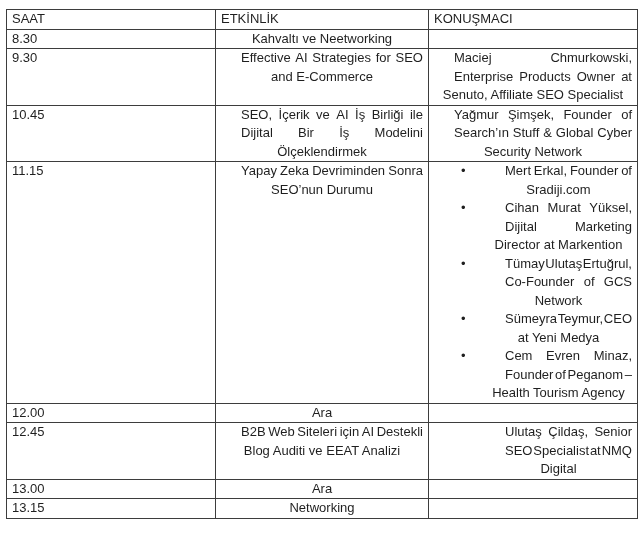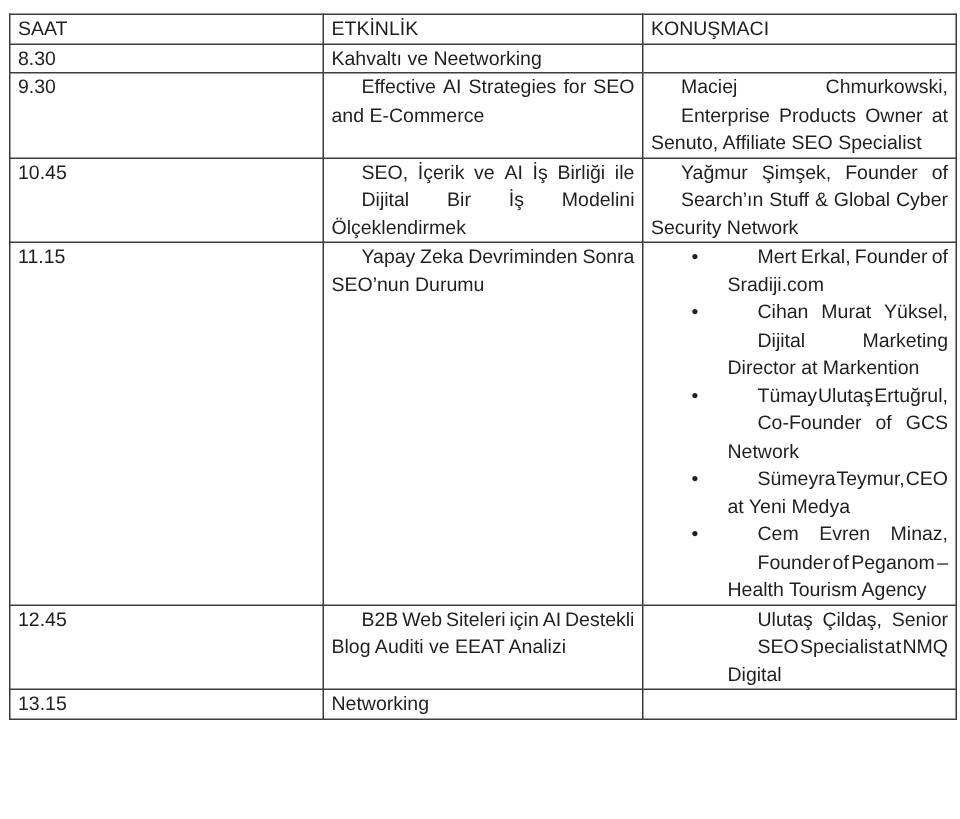--- a/index.html
+++ b/index.html
@@ -33,7 +33,7 @@
     padding:0 5px;
     overflow:hidden;
   }
-  .ln{white-space:nowrap;}
+  .ln{white-space:nowrap;text-align:center;}
   .jl{display:flex;justify-content:space-between;margin-left:20px;}
   .jl span{white-space:nowrap;}
   .cw.indent{margin-left:51px;}

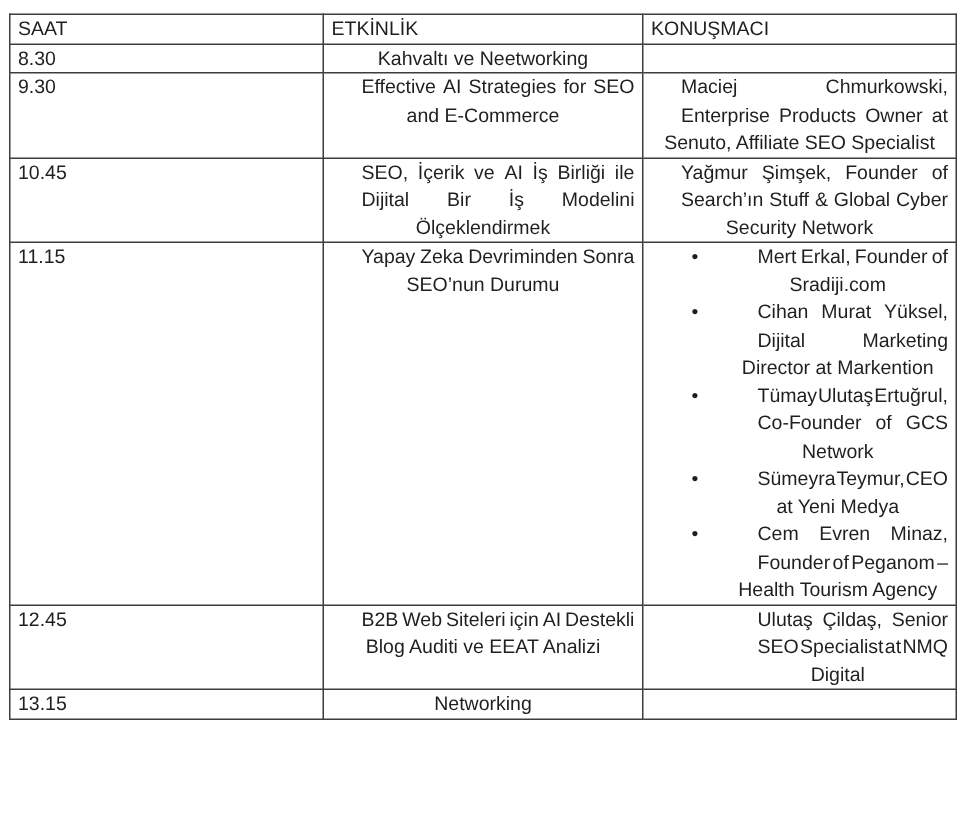--- a/index.html
+++ b/index.html
@@ -231,6 +231,17 @@
           </td>
         </tr>
         <tr>
+          <td>12.00</td>
+          <td>
+            <div class="cw">
+              <div class="ln">Ara</div>
+            </div>
+          </td>
+          <td>
+            <div class="cw"></div>
+          </td>
+        </tr>
+        <tr>
           <td>12.45</td>
           <td>
             <div class="cw">

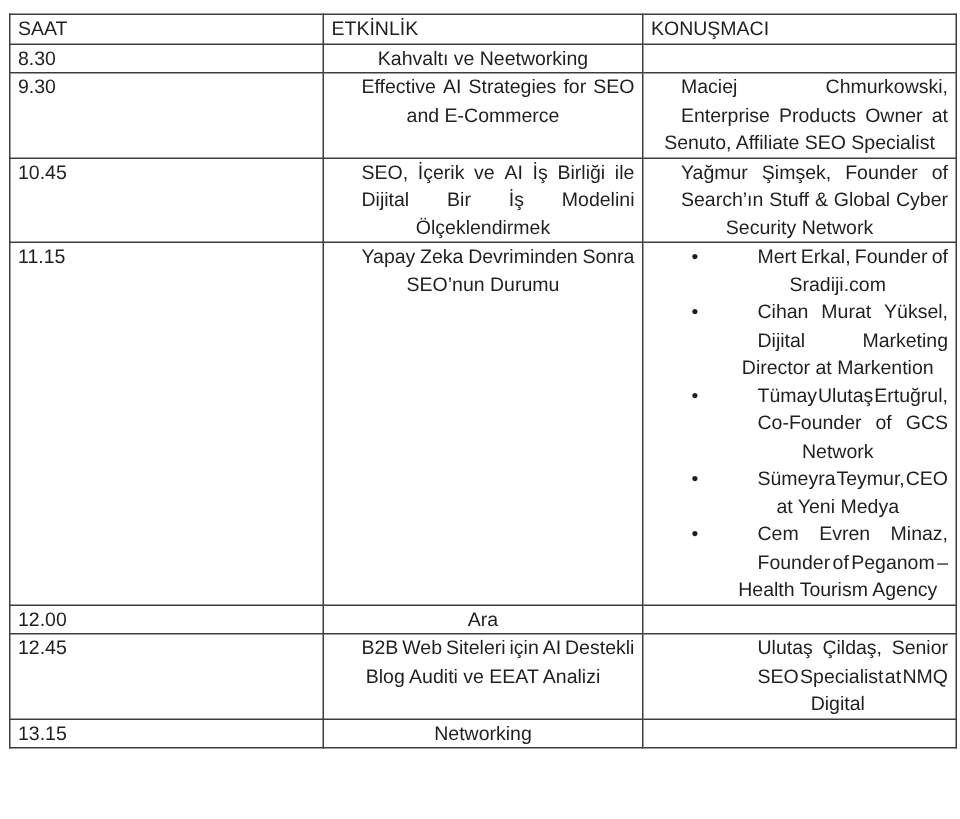--- a/index.html
+++ b/index.html
@@ -274,6 +274,17 @@
           </td>
         </tr>
         <tr>
+          <td>13.00</td>
+          <td>
+            <div class="cw">
+              <div class="ln">Ara</div>
+            </div>
+          </td>
+          <td>
+            <div class="cw"></div>
+          </td>
+        </tr>
+        <tr>
           <td>13.15</td>
           <td>
             <div class="cw">

